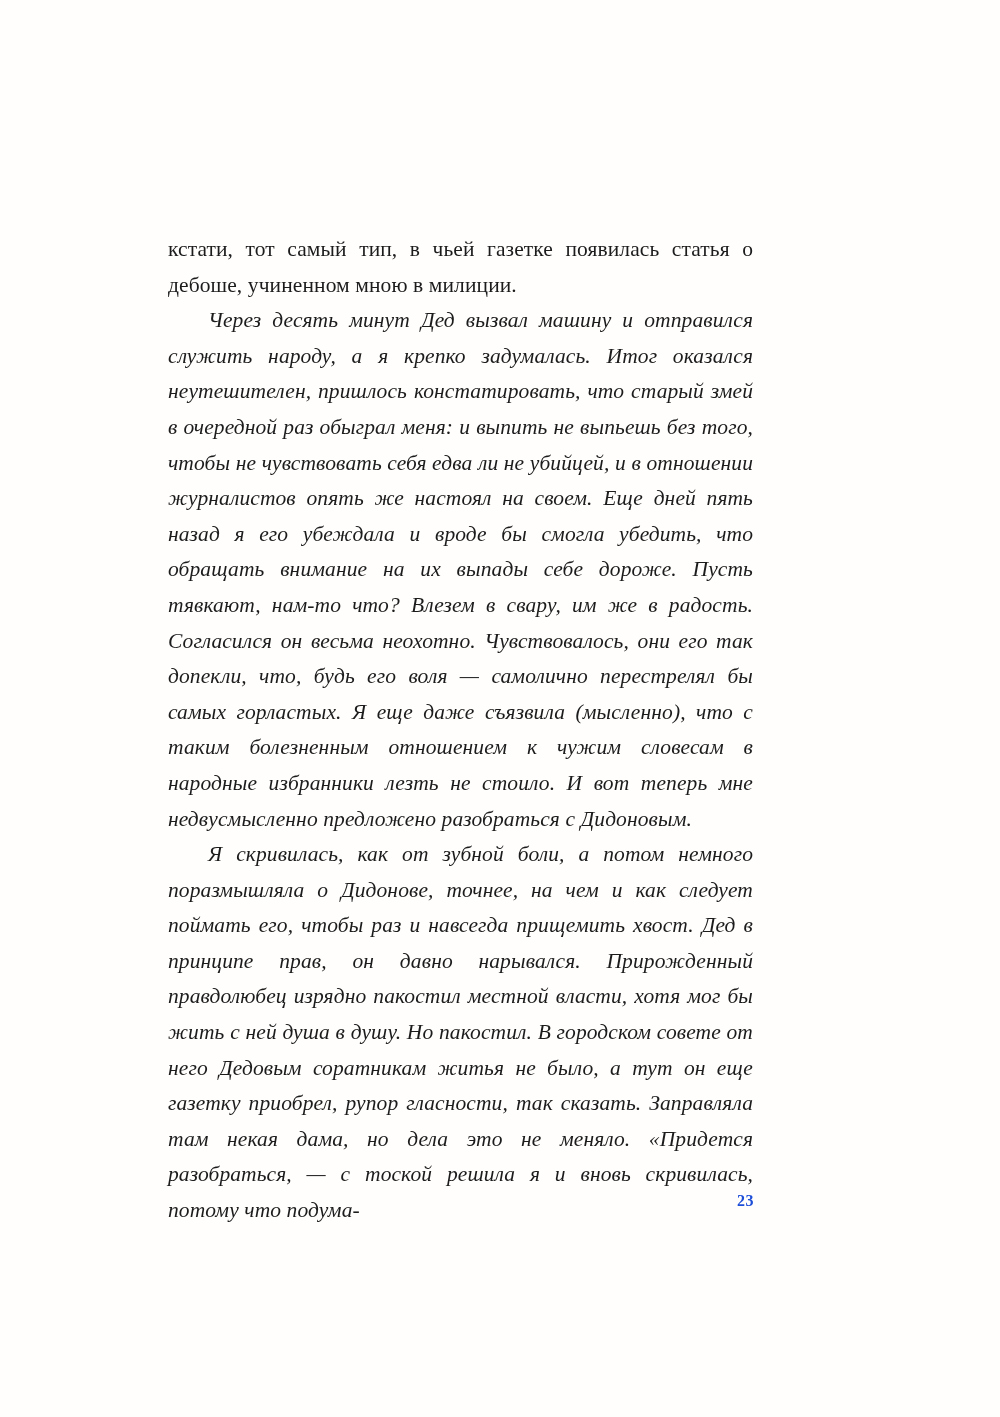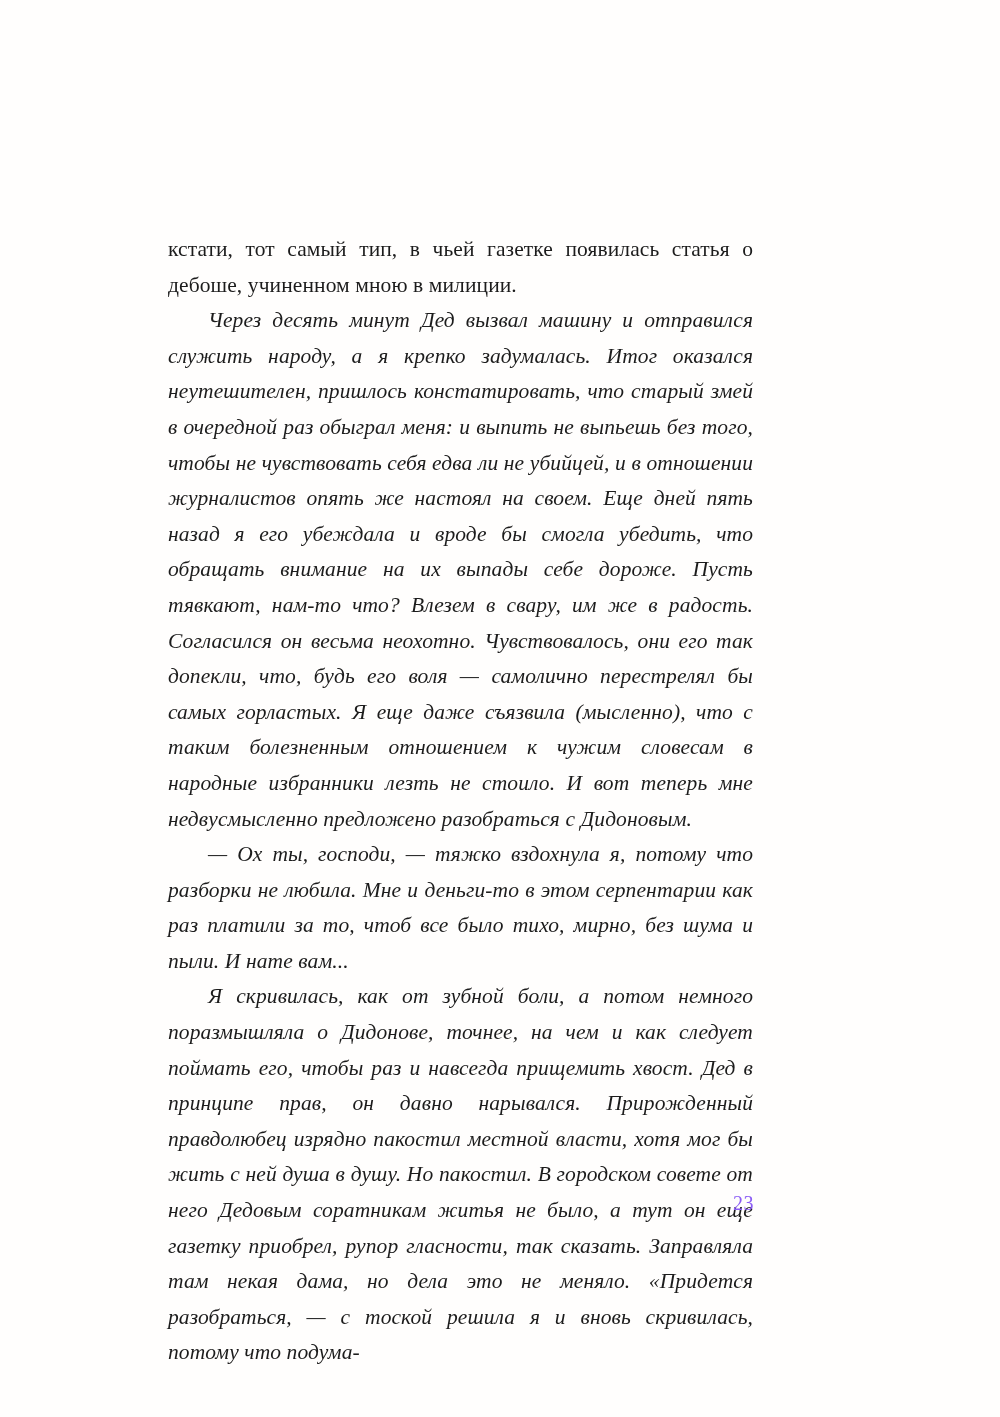--- a/index.html
+++ b/index.html
@@ -61,7 +61,6 @@
   <div class="text-block">
     <p class="para">кстати, тот самый тип, в чьей газетке появилась статья о дебоше, учиненном мною в милиции.</p>
     <p class="para indent">Через десять минут Дед вызвал машину и отправился служить народу, а я крепко задумалась. Итог оказался неутешителен, пришлось констатировать, что старый змей в очередной раз обыграл меня: и выпить не выпьешь без того, чтобы не чувствовать себя едва ли не убийцей, и в отношении журналистов опять же настоял на своем. Еще дней пять назад я его убеждала и вроде бы смогла убедить, что обращать внимание на их выпады себе дороже. Пусть тявкают, нам-то что? Влезем в свару, им же в радость. Согласился он весьма неохотно. Чувствовалось, они его так допекли, что, будь его воля — самолично перестрелял бы самых горластых. Я еще даже съязвила (мысленно), что с таким болезненным отношением к чужим словесам в народные избранники лезть не стоило. И вот теперь мне недвусмысленно предложено разобраться с Дидоновым.</p>
-    <p class="para indent">— Ох ты, господи, — тяжко вздохнула я, потому что разборки не любила. Мне и деньги-то в этом серпентарии как раз платили за то, чтоб все было тихо, мирно, без шума и пыли. И нате вам...</p>
     <p class="para indent">Я скривилась, как от зубной боли, а потом немного поразмышляла о Дидонове, точнее, на чем и как следует поймать его, чтобы раз и навсегда прищемить хвост. Дед в принципе прав, он давно нарывался. Прирожденный правдолюбец изрядно пакостил местной власти, хотя мог бы жить с ней душа в душу. Но пакостил. В городском совете от него Дедовым соратникам житья не было, а тут он еще газетку приобрел, рупор гласности, так сказать. Заправляла там некая дама, но дела это не меняло. «Придется разобраться, — с тоской решила я и вновь скривилась, потому что подума-</p>
   </div>
   <div class="page-number">23</div>

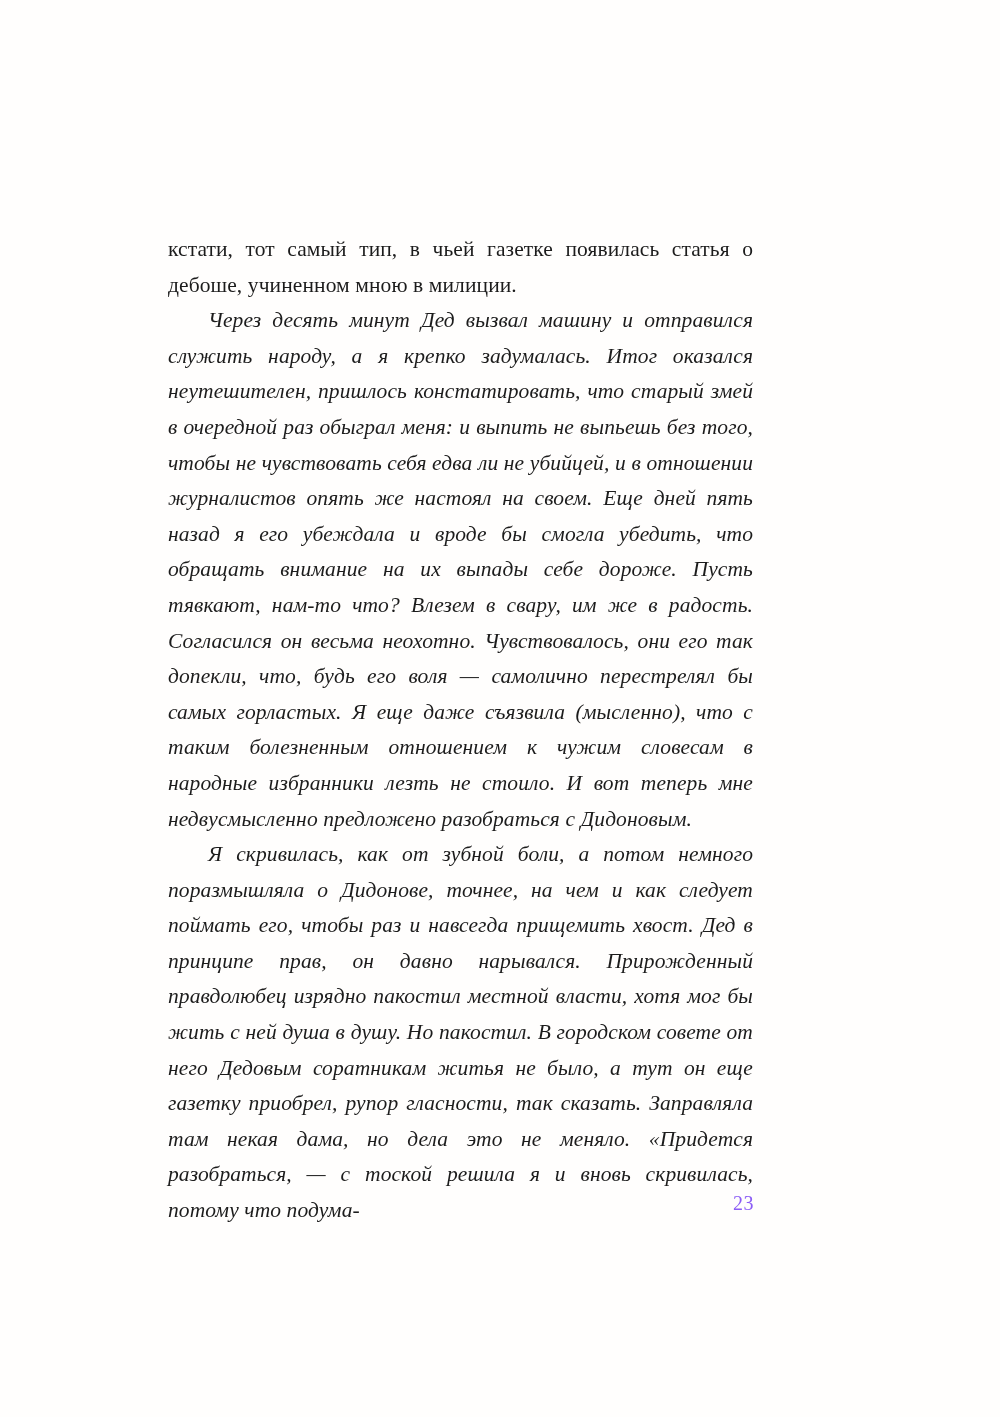--- a/index.html
+++ b/index.html
@@ -47,10 +47,10 @@
     position: absolute;
     right: 246px;
     top: 1192px;
-    font-size: 20px;
-    font-weight: normal;
+    font-size: 16px;
+    font-weight: bold;
     font-family: "Liberation Serif", serif;
-    color: #8b5cf6;
+    color: #1d4ed8;
     letter-spacing: 0.5px;
   }
 </style>

